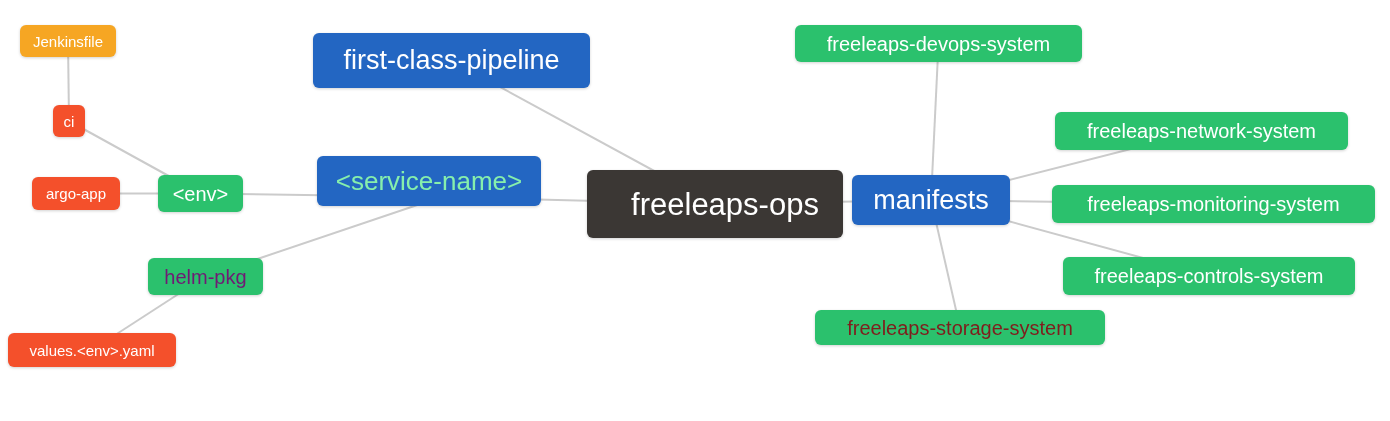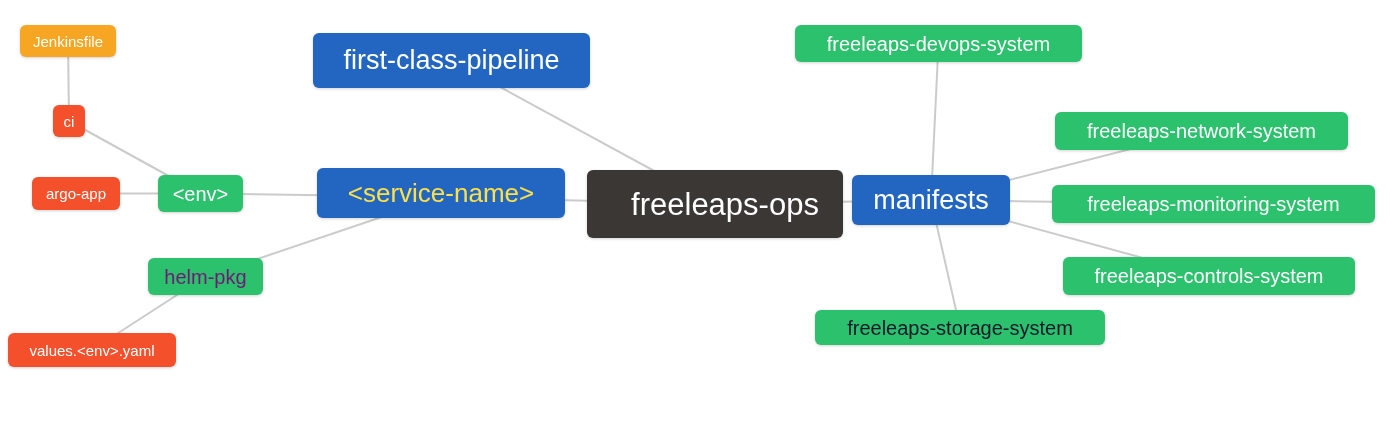--- a/index.html
+++ b/index.html
@@ -71,7 +71,7 @@
       <div class="node" style="left: 148px; top: 258px; width: 115px; height: 37px; font-size: 20px; background: rgb(43, 193, 109); color: #701a75;">helm-pkg</div>
       <div class="node" style="left: 8px; top: 333px; width: 168px; height: 34px; font-size: 15px; background: rgb(244, 80, 43); color: rgb(255, 255, 255);">values.&lt;env&gt;.yaml</div>
       <div class="node" style="left: 313px; top: 33px; width: 277px; height: 55px; font-size: 27px; background: rgb(35, 102, 194); color: rgb(255, 255, 255);">first-class-pipeline</div>
-      <div class="node" style="left: 317px; top: 168px; width: 248px; height: 50px; font-size: 26px; background: rgb(35, 102, 194); color: #fde047;">&lt;service-name&gt;</div>
+      <div class="node" style="left: 317px; top: 156px; width: 224px; height: 50px; font-size: 26px; background: rgb(35, 102, 194); color: #86efac;">&lt;service-name&gt;</div>
       <div class="node" style="left: 587px; top: 170px; width: 256px; height: 68px; font-size: 31px; background: rgb(59, 55, 52); color: rgb(255, 255, 255); padding-left: 20px;">freeleaps-ops</div>
       <div class="node" style="left: 852px; top: 175px; width: 158px; height: 50px; font-size: 27px; background: rgb(35, 102, 194); color: rgb(255, 255, 255);">manifests</div>
       <div class="node" style="left: 795px; top: 25px; width: 287px; height: 37px; font-size: 20px; background: rgb(43, 193, 109); color: rgb(255, 255, 255);">freeleaps-devops-system</div>

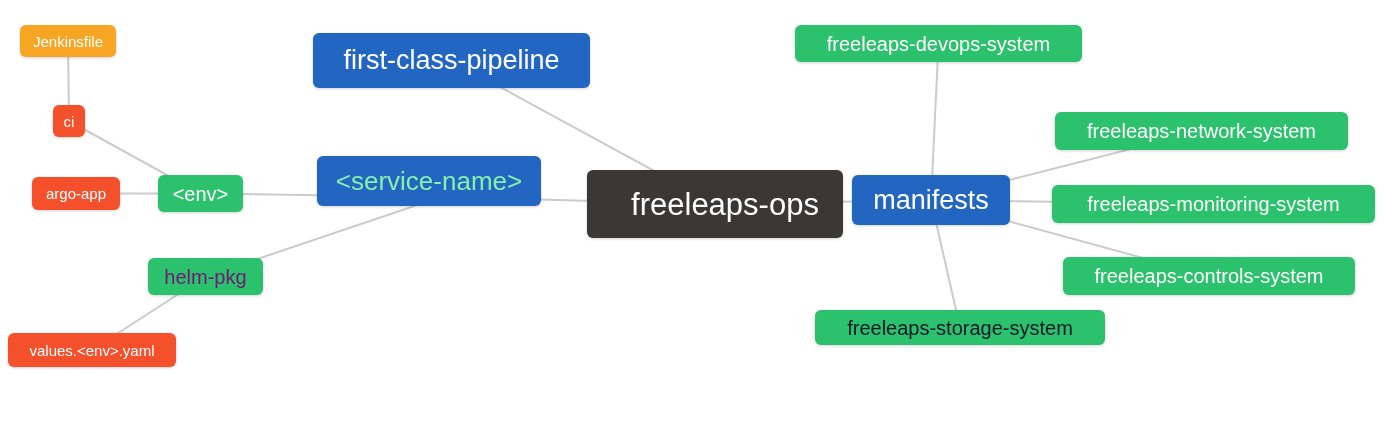--- a/index.html
+++ b/index.html
@@ -78,7 +78,7 @@
       <div class="node" style="left: 1055px; top: 112px; width: 293px; height: 38px; font-size: 20px; background: rgb(43, 193, 109); color: rgb(255, 255, 255);">freeleaps-network-system</div>
       <div class="node" style="left: 1052px; top: 185px; width: 323px; height: 38px; font-size: 20px; background: rgb(43, 193, 109); color: rgb(255, 255, 255);">freeleaps-monitoring-system</div>
       <div class="node" style="left: 1063px; top: 257px; width: 292px; height: 38px; font-size: 20px; background: rgb(43, 193, 109); color: rgb(255, 255, 255);">freeleaps-controls-system</div>
-      <div class="node" style="left: 815px; top: 310px; width: 290px; height: 35px; font-size: 20px; background: rgb(43, 193, 109); color: #0f172a;">freeleaps-storage-system</div>
+      <div class="node" style="left: 815px; top: 310px; width: 290px; height: 35px; font-size: 20px; background: rgb(43, 193, 109); color: #7f1d1d;">freeleaps-storage-system</div>
     </div>
 </div>
 

